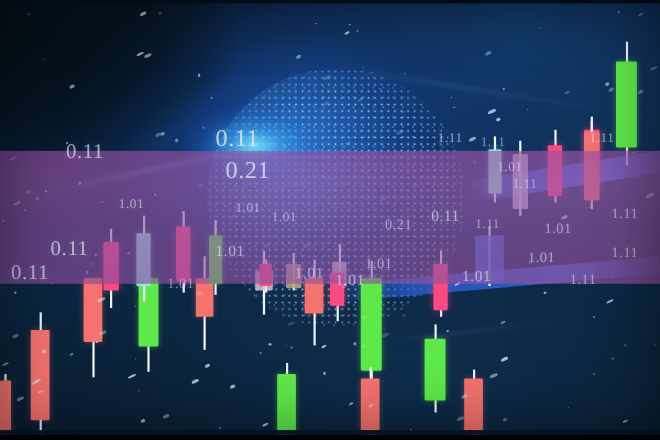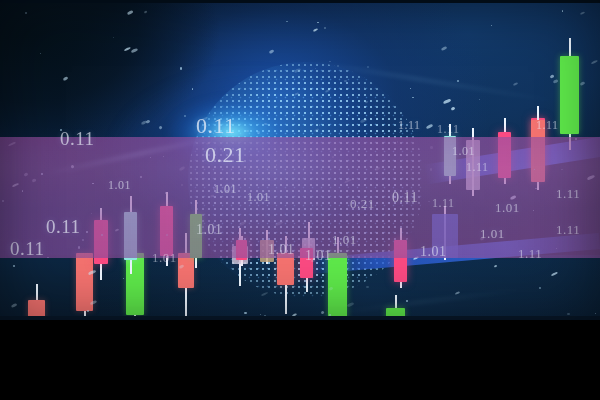--- a/index.html
+++ b/index.html
@@ -7,7 +7,7 @@
 
   #banner{
     position:relative;
-    width:600px;height:320px;
+    width:600px;height:395px;
     overflow:hidden;
     background:#0a1f33;
   }

